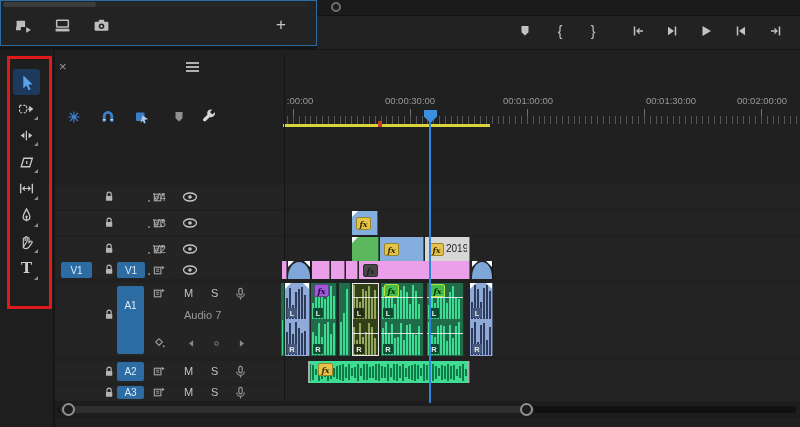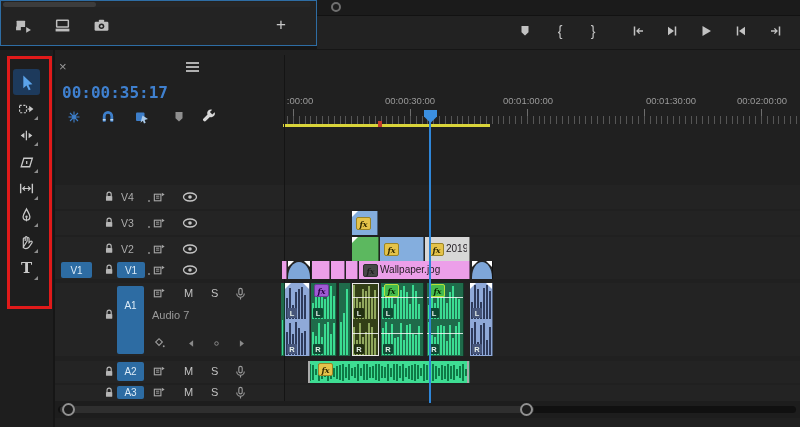--- a/index.html
+++ b/index.html
@@ -151,7 +151,6 @@
       <b></b>
       <b style="margin:0;"></b>
     </div>
-  <div id="timecode">00:00:35:17</div>
   <div id="tl-toolbar">
       <div class="btn" style="left:63px;top:107px;width:22px;height:20px;">
         <svg width="16" height="16" viewBox="0 0 16 16">

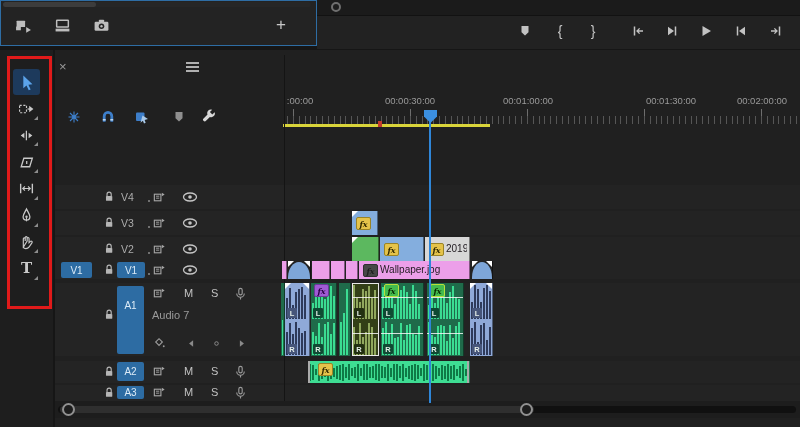--- a/index.html
+++ b/index.html
@@ -48,7 +48,7 @@
   
   .chip{position:absolute;background:#2d6ca3;border-radius:2px;color:#dcebf7;font-size:10px;
         display:flex;align-items:center;justify-content:center;cursor:pointer;}
-  .hdr-txt{position:absolute;color:#adadad;font-size:10.5px;cursor:pointer;}
+  .hdr-txt{position:absolute;color:#adadad;font-size:10.5px;cursor:pointer;margin-left:32px;}
   .ms{position:absolute;color:#c2c2c2;font-size:11px;cursor:pointer;}
   .dot{position:absolute;width:2px;height:2px;border-radius:50%;background:#8a8a8a;}
   

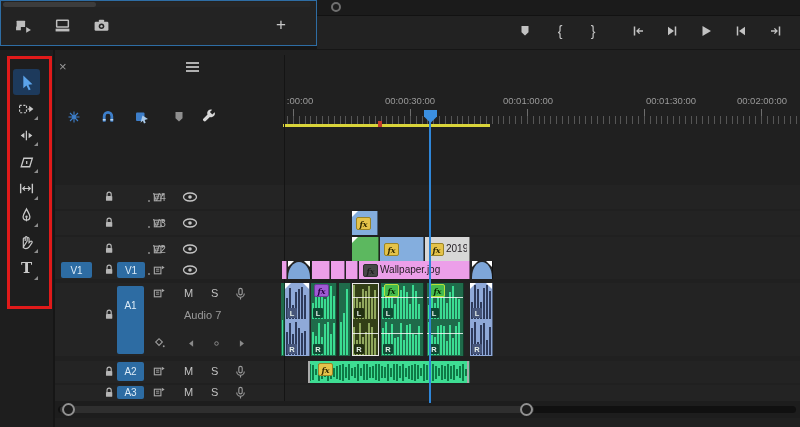--- a/index.html
+++ b/index.html
@@ -414,7 +414,6 @@
       <div class="clip" style="left:346px;top:261px;width:12px;height:18px;background:#ec9fe9;"></div>
       <div class="clip" style="left:359px;top:261px;width:111px;height:18px;background:#ec9fe9;">
         <span class="fxb" style="left:4px;top:3px;background:#474747;color:#202020;border:1px solid #303030;">fx</span>
-        <span class="lbl" style="left:21px;top:0;line-height:18px;color:#201a20;width:87px;">Wallpaper.jpg</span>
       </div>
       <div class="clip" style="left:472px;top:261px;width:21px;height:18px;background:transparent;">
         <span class="dome"></span>

